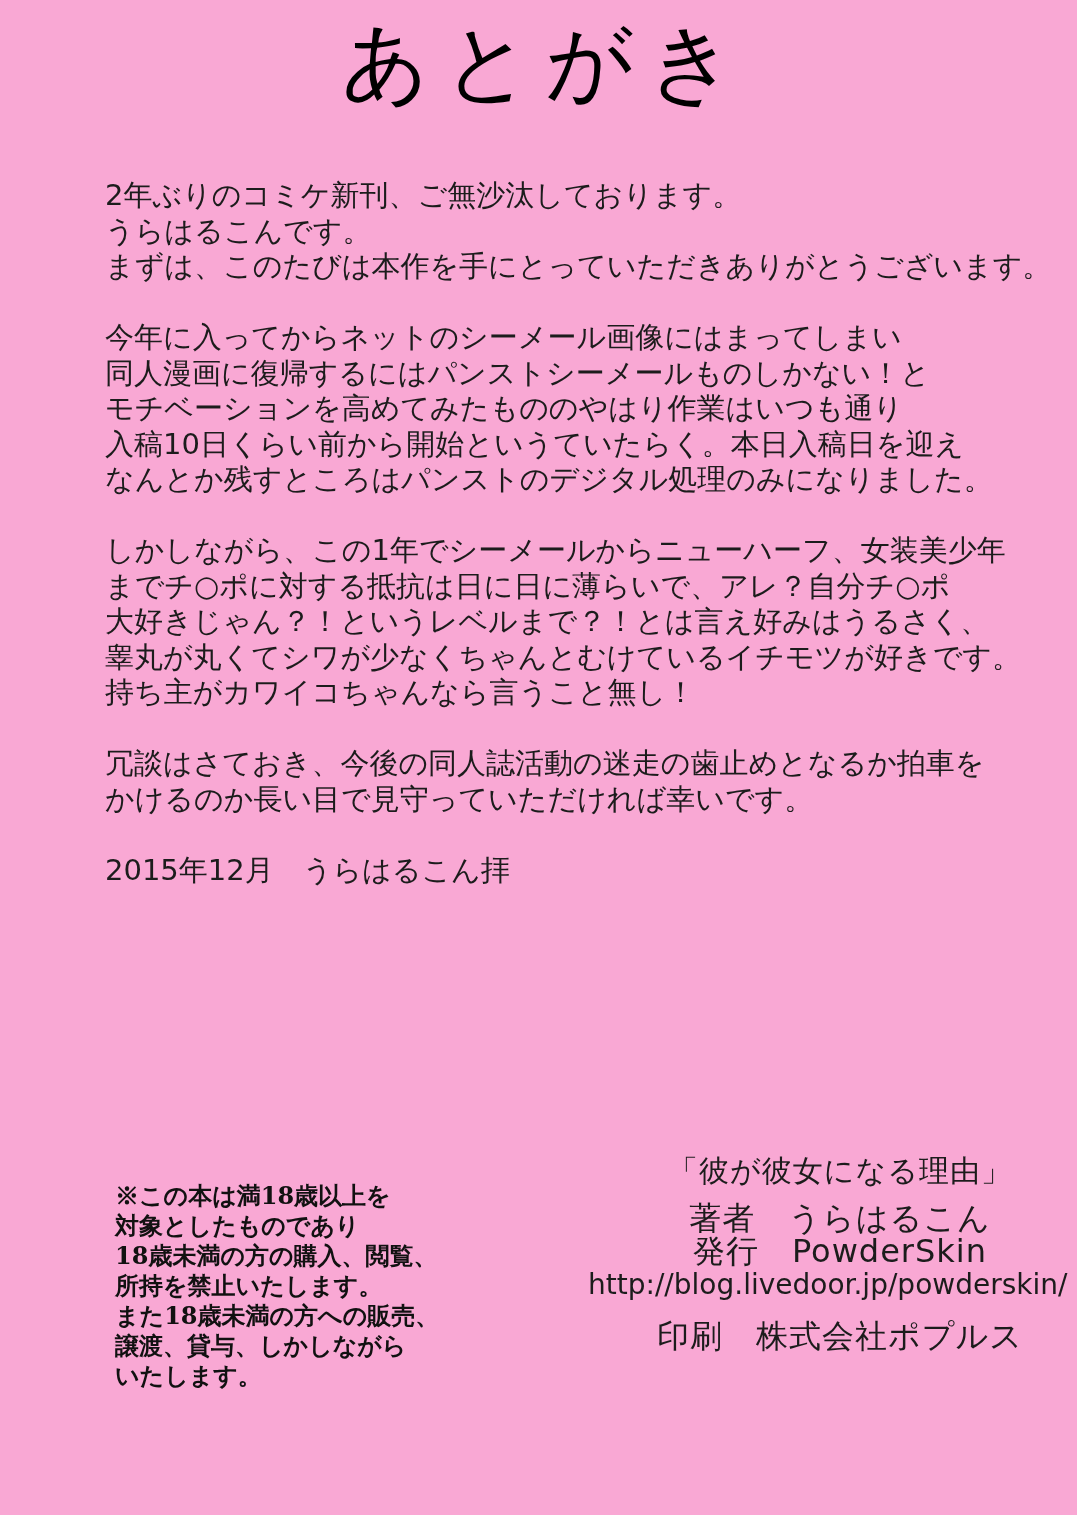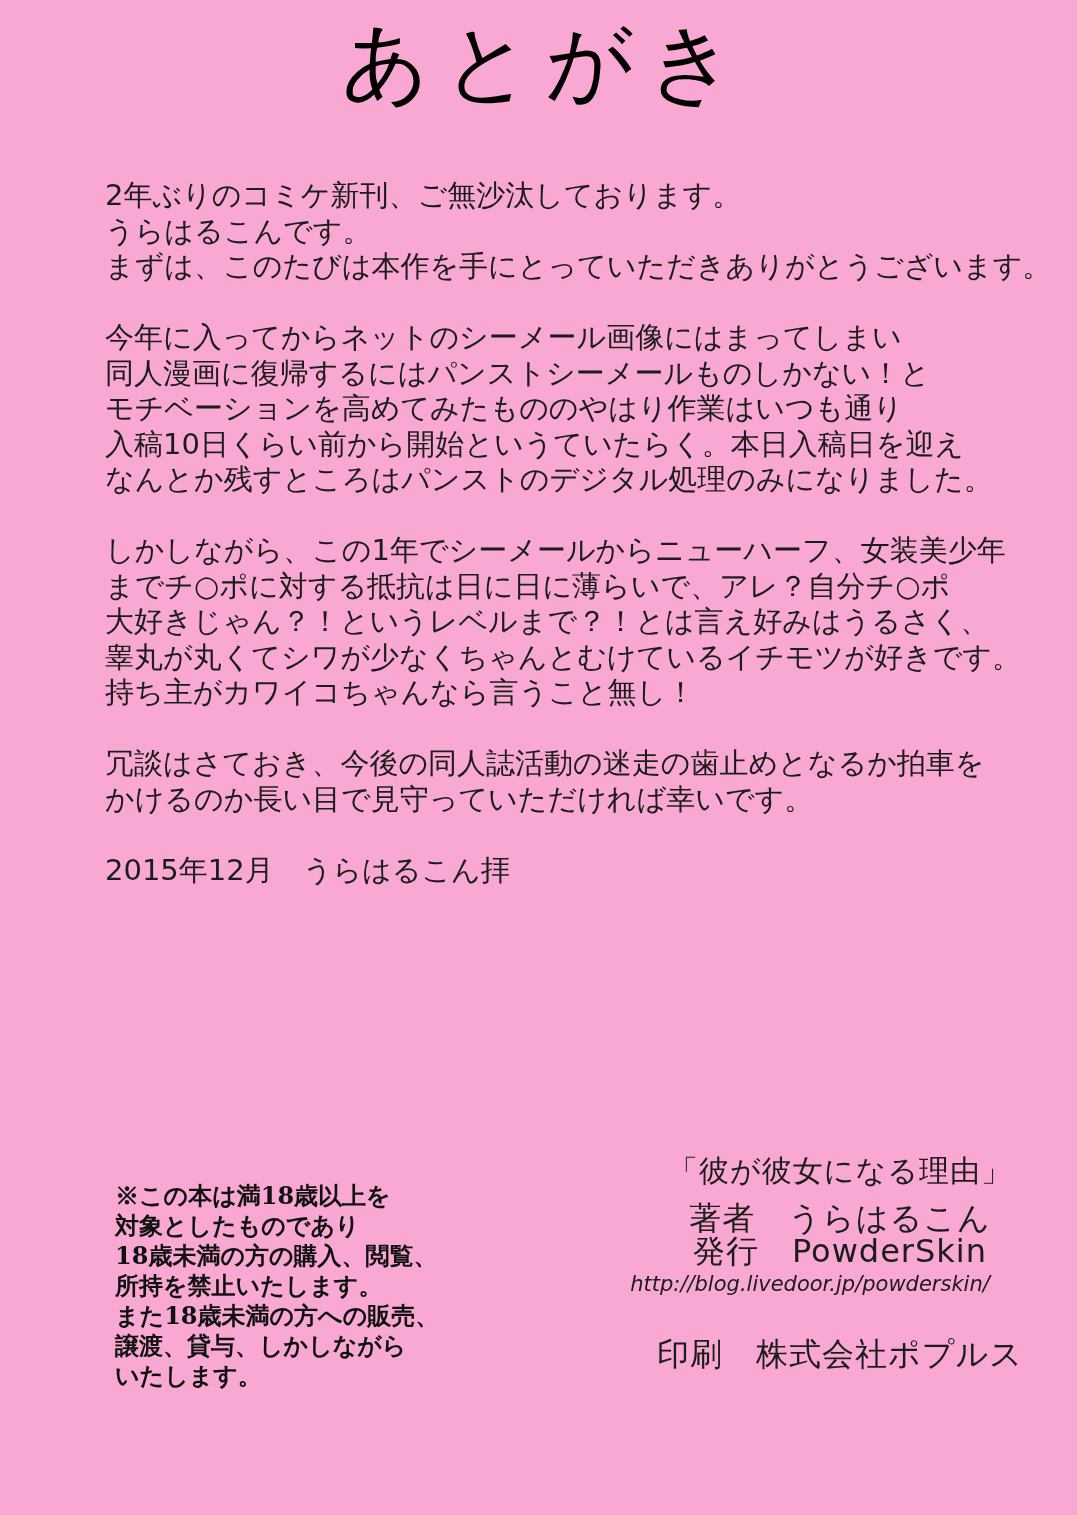--- a/index.html
+++ b/index.html
@@ -92,12 +92,11 @@
     margin-top: 12px;
   }
   .c-url {
-    font-size: 21px;
+    font-size: 28px;
     line-height: 33px;
     position: relative;
     left: -30px;
     white-space: nowrap;
-    font-style: italic;
   }
   .c-printer {
     margin-top: 37px;

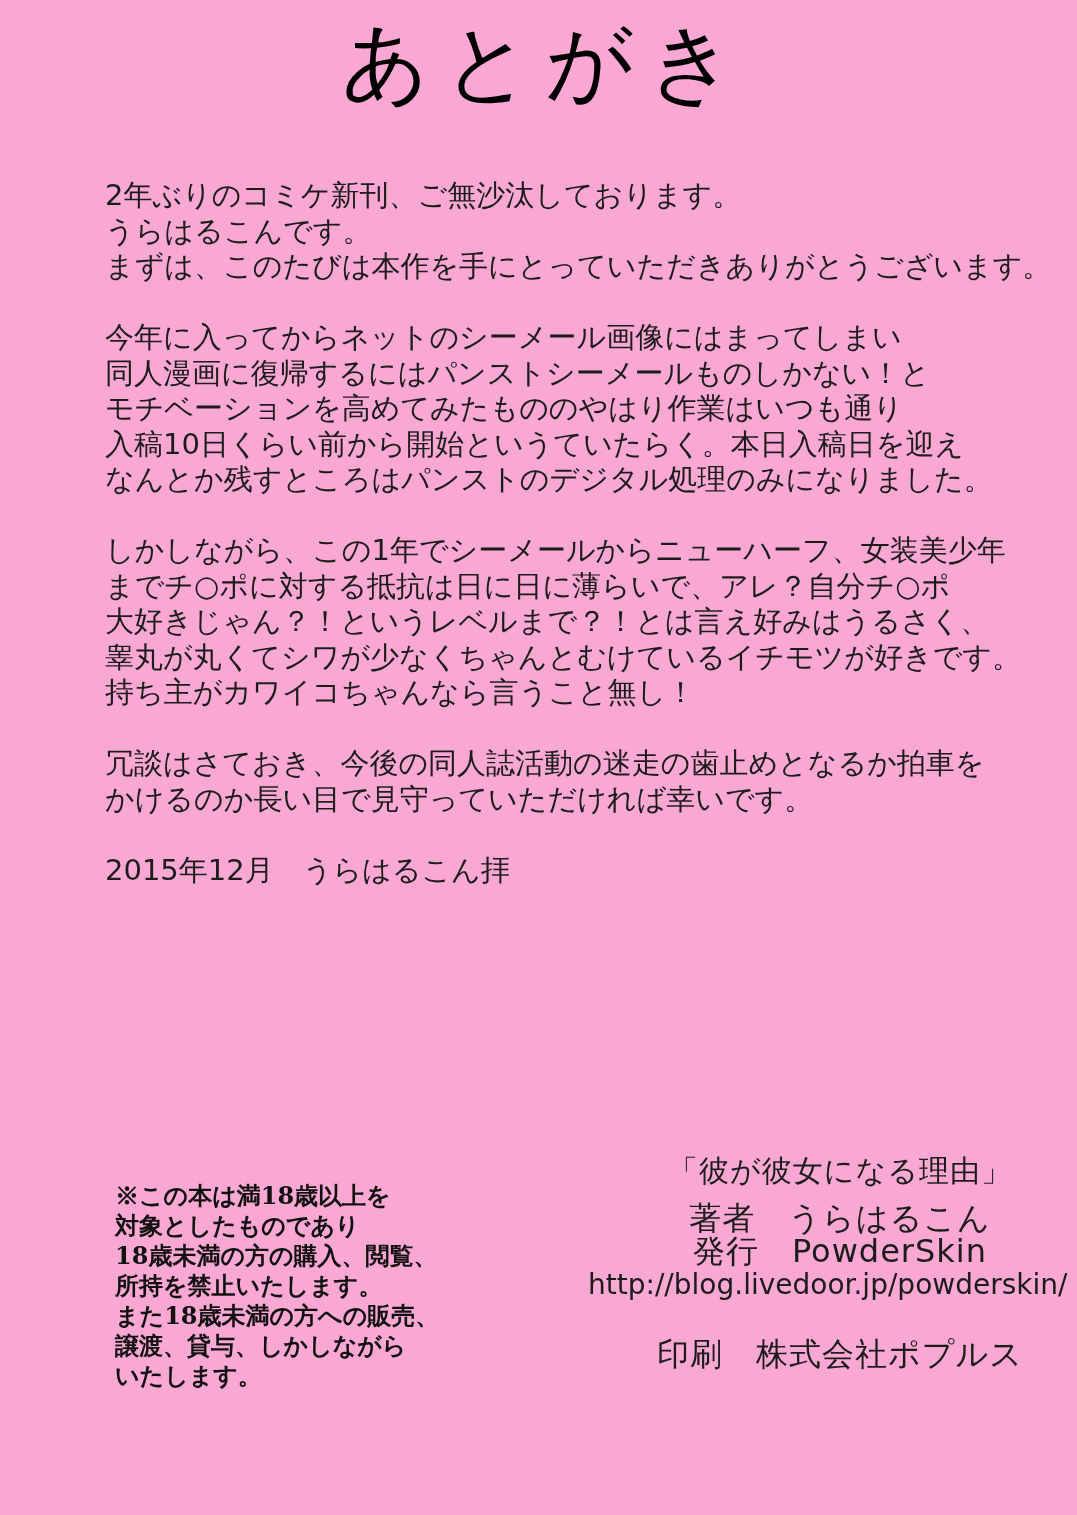--- a/index.html
+++ b/index.html
@@ -99,7 +99,7 @@
     white-space: nowrap;
   }
   .c-printer {
-    margin-top: 37px;
+    margin-top: 19px;
   }
 </style>
 </head>

